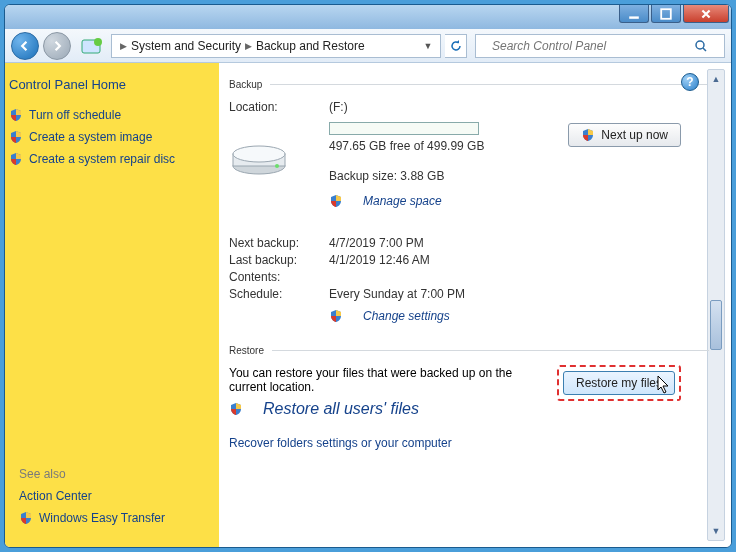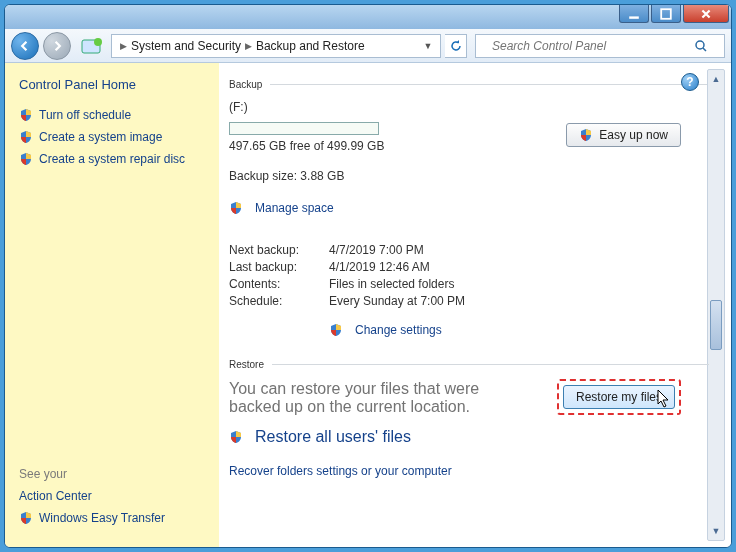--- a/index.html
+++ b/index.html
@@ -33,7 +33,7 @@
 
 
 .content { display: flex; height: calc(100% - 58px); }
-.sidebar { width: 214px; background: #fef9c3; padding: 14px 14px; font-size: 12px; position: relative; }
+.sidebar { width: 214px; background: #fde047; padding: 14px 4px; font-size: 12px; position: relative; }
 .sidebar .cphome { color: #15428b; font-size: 13px; margin-bottom: 16px; cursor: pointer; }
 .sidebar .slink { display: flex; align-items: center; color: #15428b; margin-bottom: 8px; cursor: pointer; }
 .sidebar .slink .shield { margin-right: 6px; }

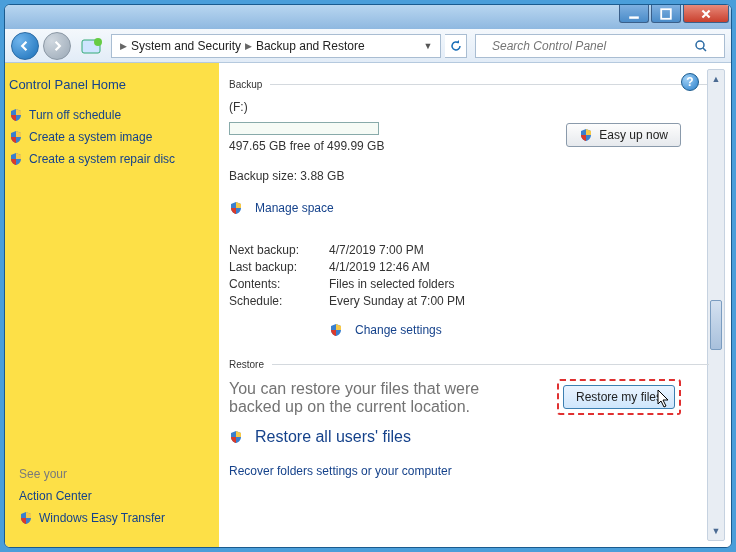--- a/index.html
+++ b/index.html
@@ -208,6 +208,15 @@
       </div>
 
       <div class="backup-top">
+        <div class="labels-col">
+          <div>Location:</div>
+          <svg class="drive-icon" viewBox="0 0 60 40">
+            <ellipse cx="30" cy="28" rx="26" ry="8" fill="#cfd6db" stroke="#9aa6b0"></ellipse>
+            <rect x="4" y="16" width="52" height="12" fill="#e6ebef" stroke="#9aa6b0"></rect>
+            <ellipse cx="30" cy="16" rx="26" ry="8" fill="#f6f9fb" stroke="#9aa6b0"></ellipse>
+            <circle cx="48" cy="28" r="2" fill="#6cde6c"></circle>
+          </svg>
+        </div>
         <div class="val-col">
           <div class="row">(F:)</div>
           <div class="progress"></div>

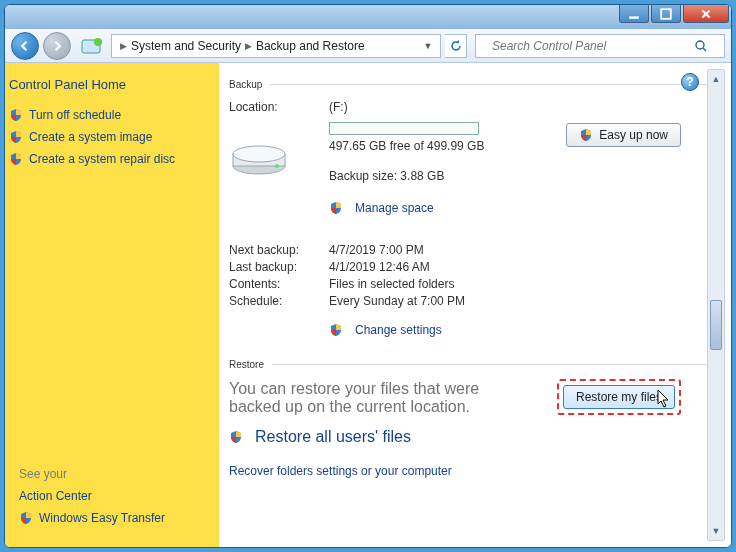--- a/index.html
+++ b/index.html
@@ -203,7 +203,7 @@
               <path d="M7 1 L12 3 V7 L7 7 Z" fill="#f7c948"></path>
               <path d="M7 7 L7 13 C4.5 12.5 2 10 2 7 Z" fill="#d93a2b"></path>
             </svg>
-          <span>Easy up now</span>
+          <span>Next up now</span>
         </button>
       </div>
 

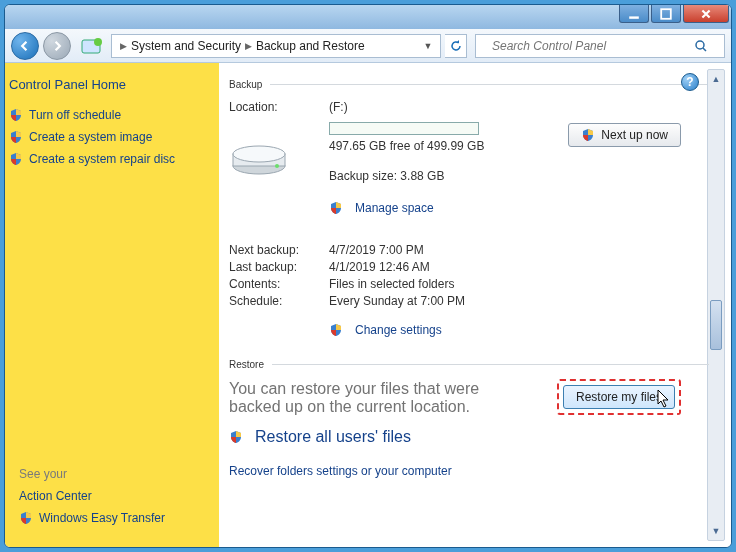--- a/index.html
+++ b/index.html
@@ -58,7 +58,7 @@
 .val-col .row { min-height: 20px; }
 .progress { width: 150px; height: 13px; border: 1px solid #8aa; background: #f6fbf6; margin: 2px 0 4px; }
 .link { color: #15428b; cursor: pointer; }
-.linkrow { display: flex; align-items: center; gap: 12px; margin-top: 12px; }
+.linkrow { display: flex; align-items: center; gap: 20px; margin-top: 5px; font-style: italic; }
 
 .drive-icon { width: 60px; height: 40px; margin-top: 18px; }
 

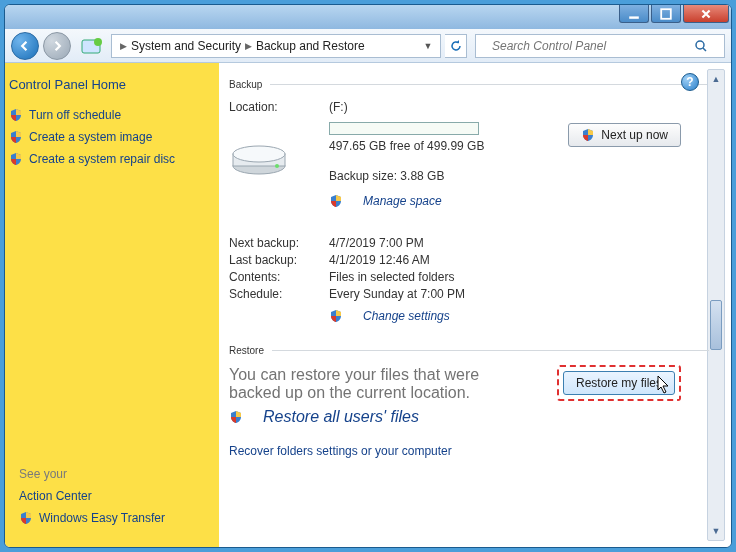--- a/index.html
+++ b/index.html
@@ -244,7 +244,6 @@
           </div>
         <div class="srow">
             <div class="lbl">Contents:</div>
-            <div>Files in selected folders</div>
           </div>
         <div class="srow">
             <div class="lbl">Schedule:</div>

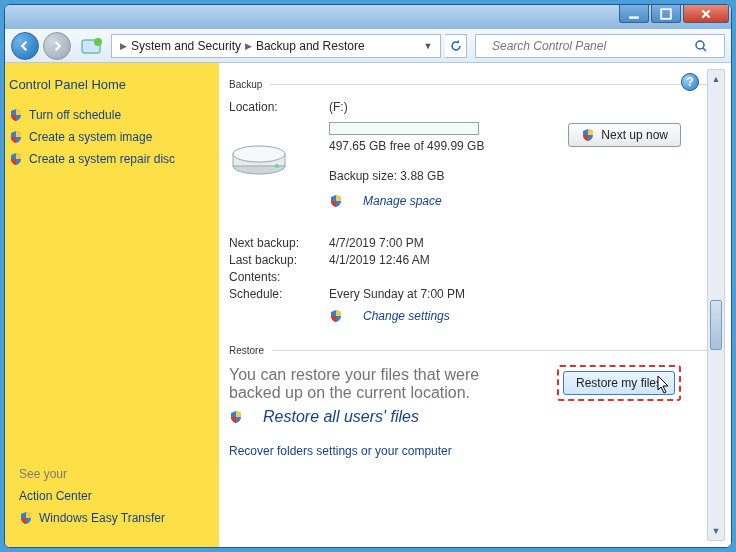--- a/index.html
+++ b/index.html
@@ -72,7 +72,7 @@
 .sched-block .srow .lbl { width: 100px; }
 
 .restore-section { margin-top: 22px; position: relative; }
-.restore-text { font-size: 16px; color: #737373; width: 300px; margin-bottom: 6px; }
+.restore-text { font-size: 12px; color: #000000; width: 300px; margin-bottom: 6px; }
 .restore-btn-wrap { position: absolute; right: 28px; top: 20px; border: 2px dashed #e03030; padding: 4px; border-radius: 3px; }
 .cursor-arrow { position: absolute; right: 36px; top: 30px; pointer-events:none; }
 

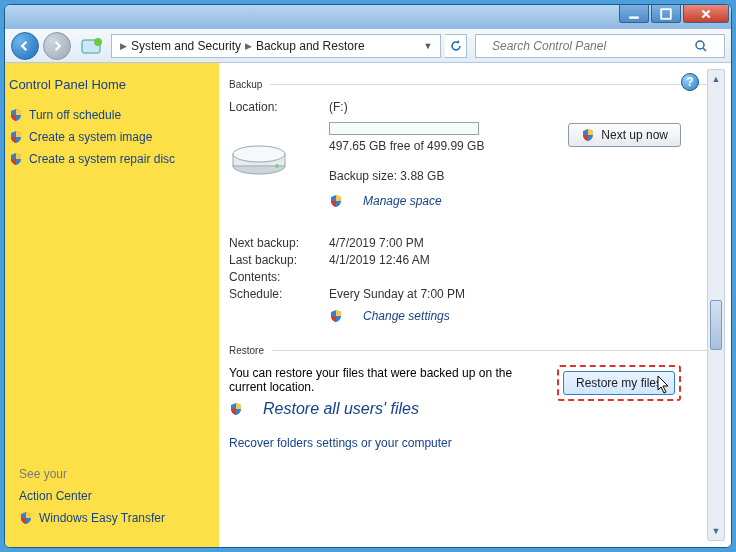--- a/index.html
+++ b/index.html
@@ -167,7 +167,7 @@
         <span>Create a system repair disc</span>
       </div>
       <div class="seealso">
-        <div class="hdr">See your</div>
+        <div class="hdr">See also</div>
         <div class="slink" style="margin-left:-20px; padding-left:20px;">
             <span>Action Center</span>
           </div>

